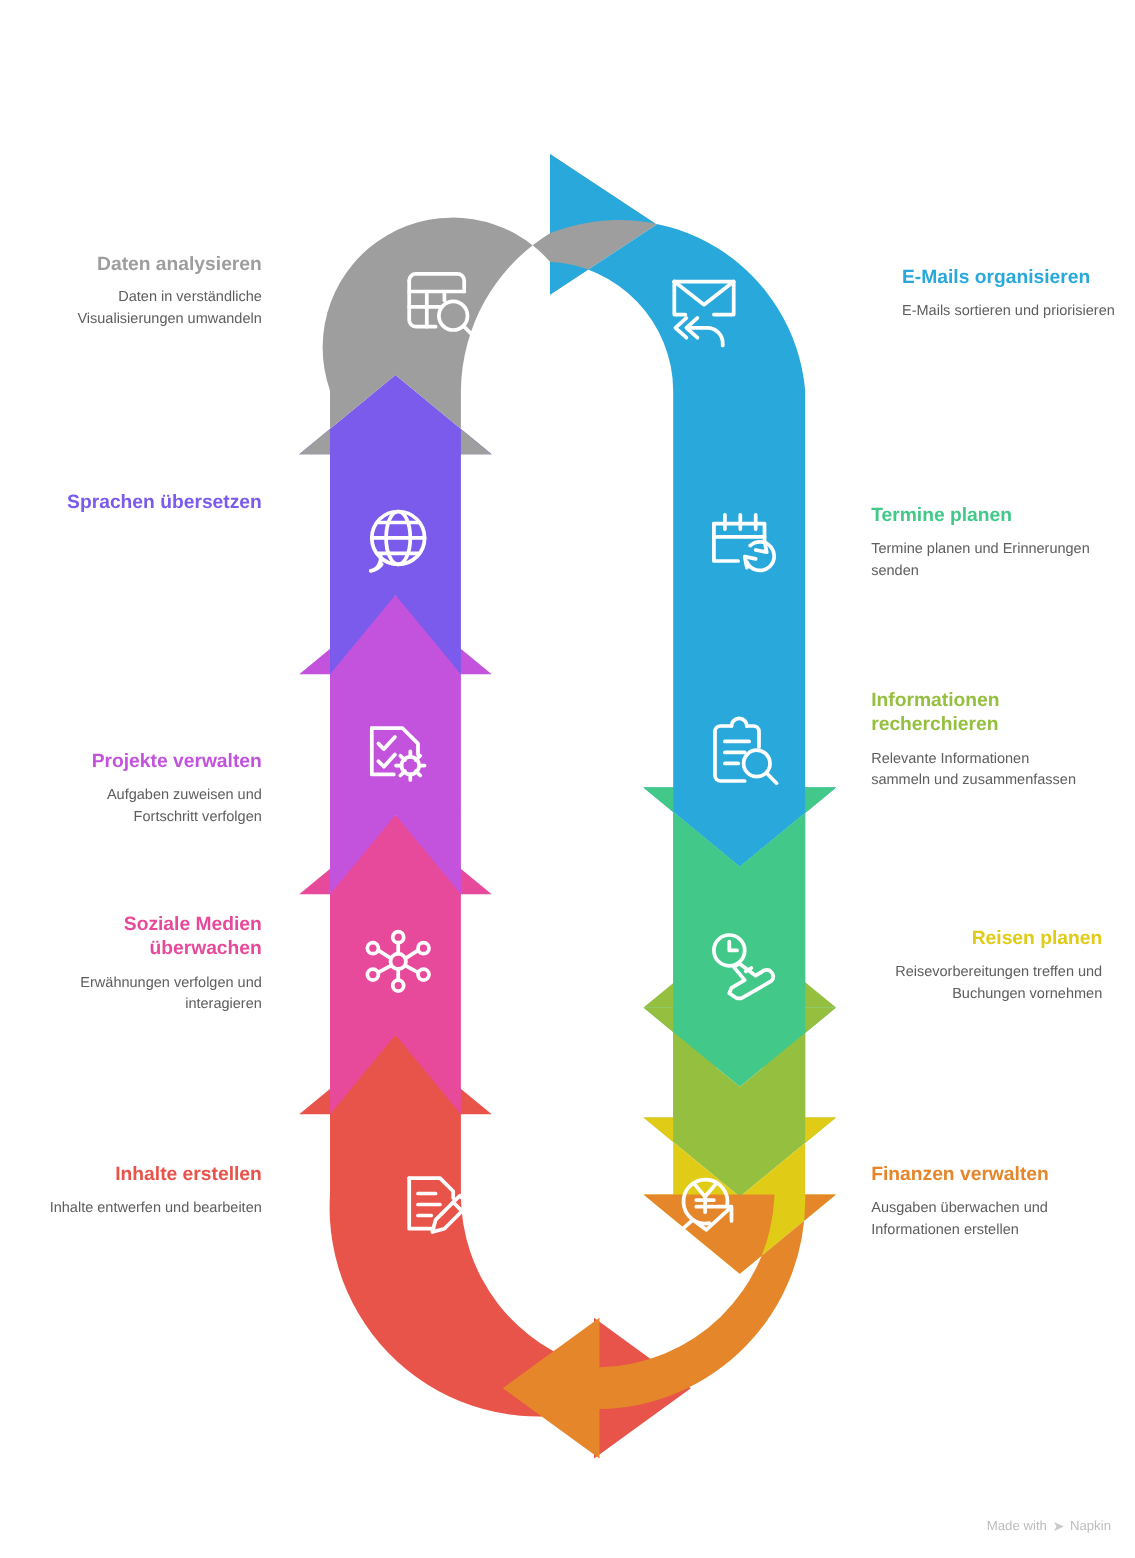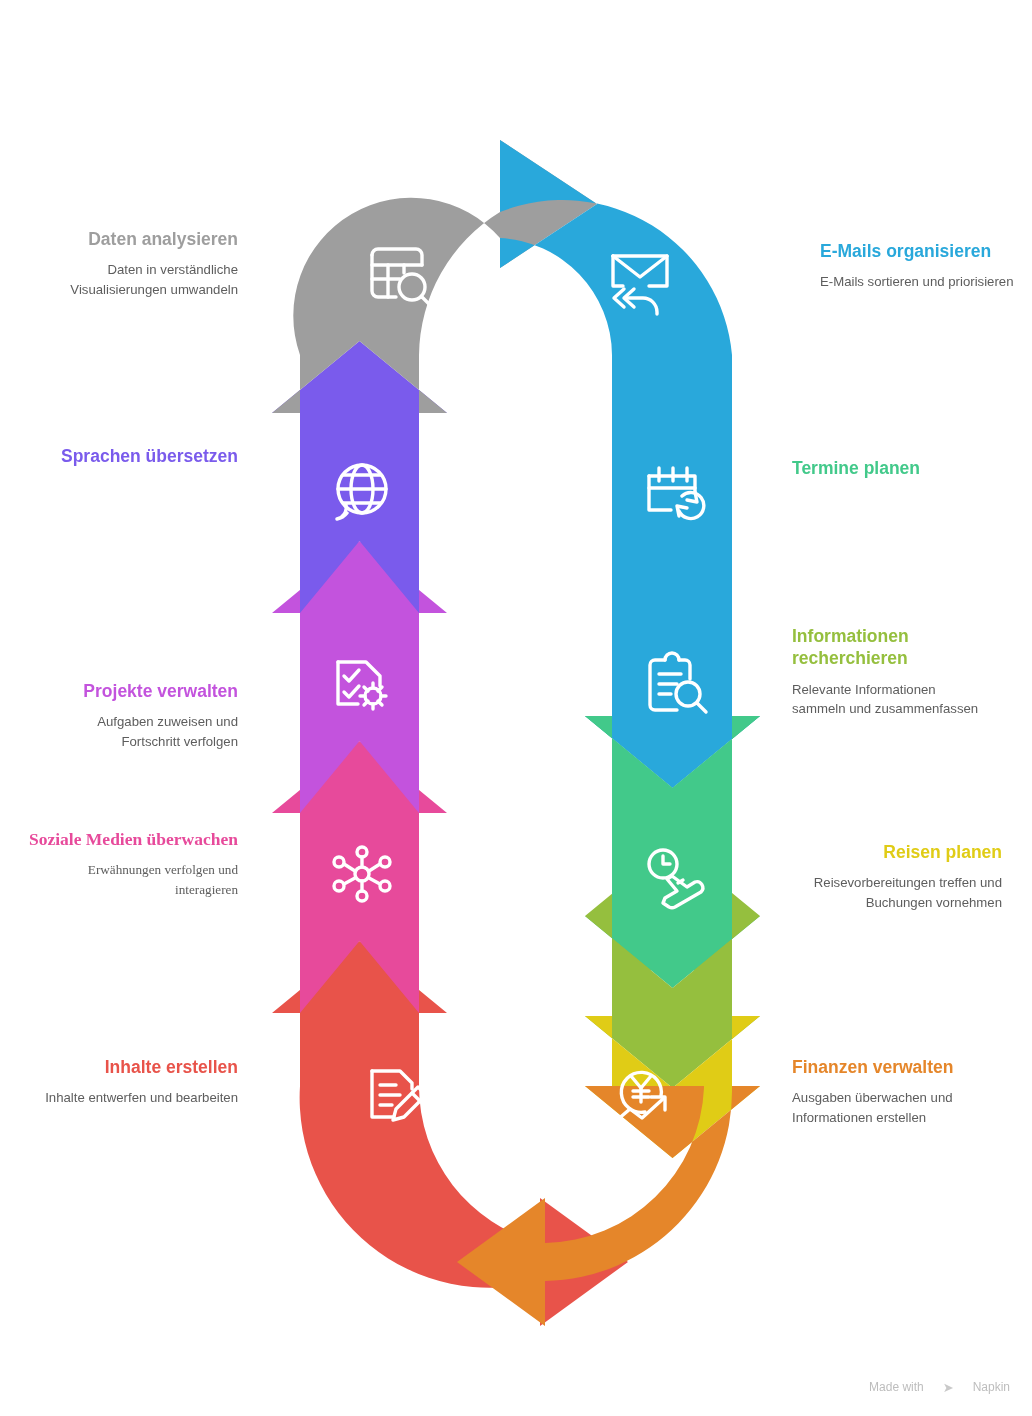--- a/index.html
+++ b/index.html
@@ -353,6 +353,7 @@
 
 <div class="label-block label-right" style="left:792px;top:457px;width:205px;">
   <div class="label-title" style="color:#42c98a;">Termine planen</div>
+  <div class="label-desc">Termine planen und Erinnerungen senden</div>
 </div>
 
 <div class="label-block label-right" style="left:792px;top:625px;width:195px;">

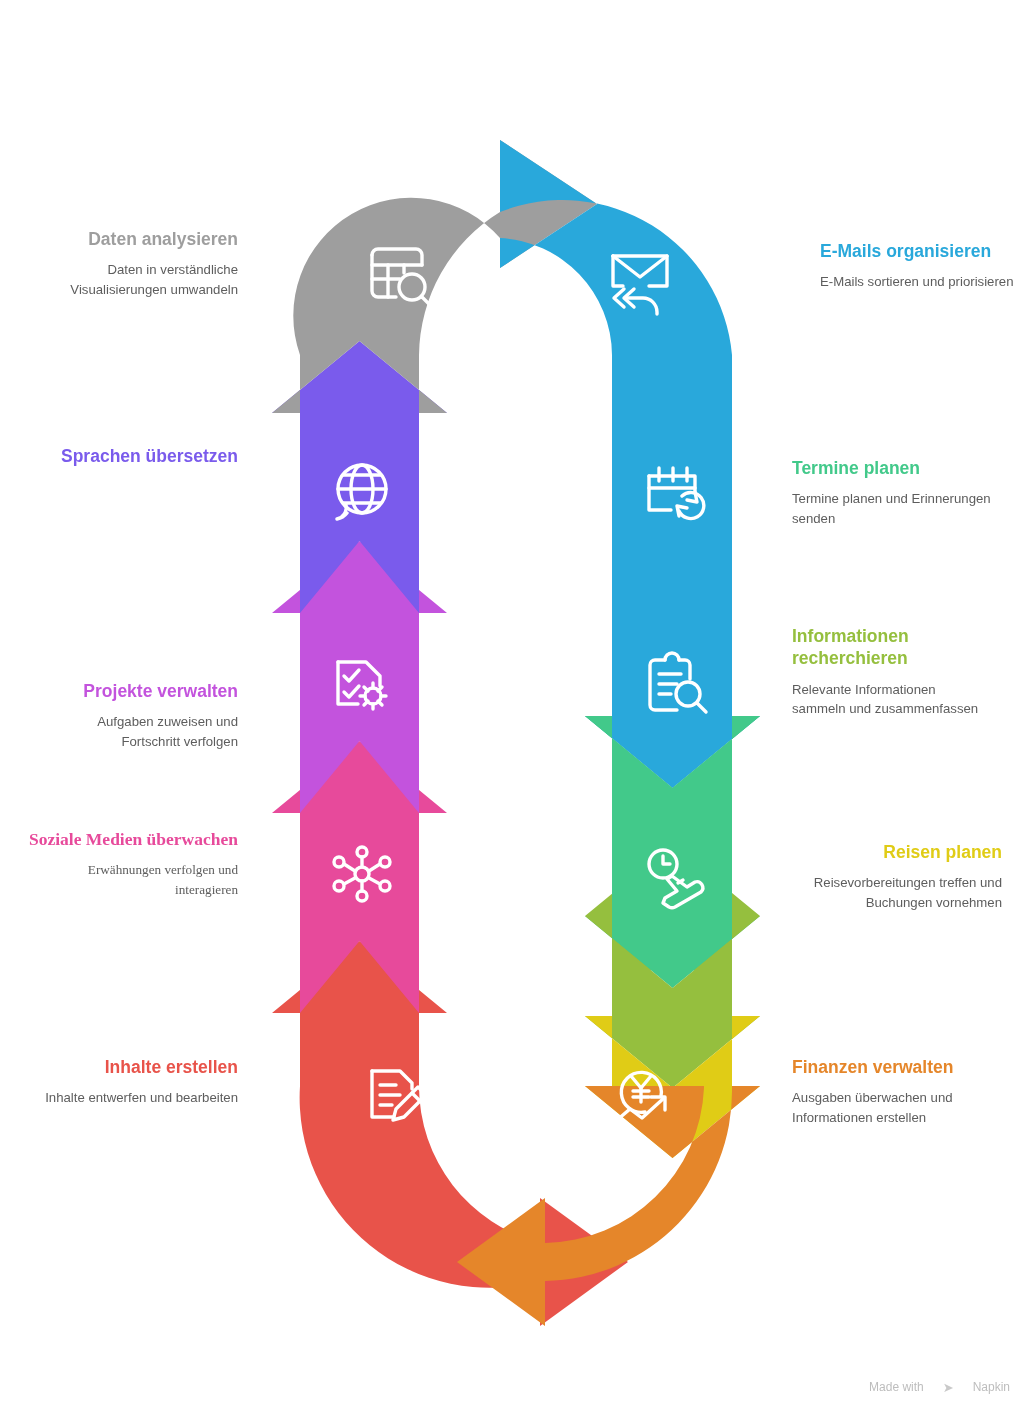--- a/index.html
+++ b/index.html
@@ -336,7 +336,7 @@
   <div class="label-desc">Aufgaben zuweisen und Fortschritt verfolgen</div>
 </div>
 
-<div class="label-block label-left" style="left:28px;top:828px;width:210px;font-family:Liberation Serif, serif;">
+<div class="label-block label-left" style="left:28px;top:828px;width:210px;">
   <div class="label-title" style="color:#e74a9b;">Soziale Medien überwachen</div>
   <div class="label-desc">Erwähnungen verfolgen und interagieren</div>
 </div>

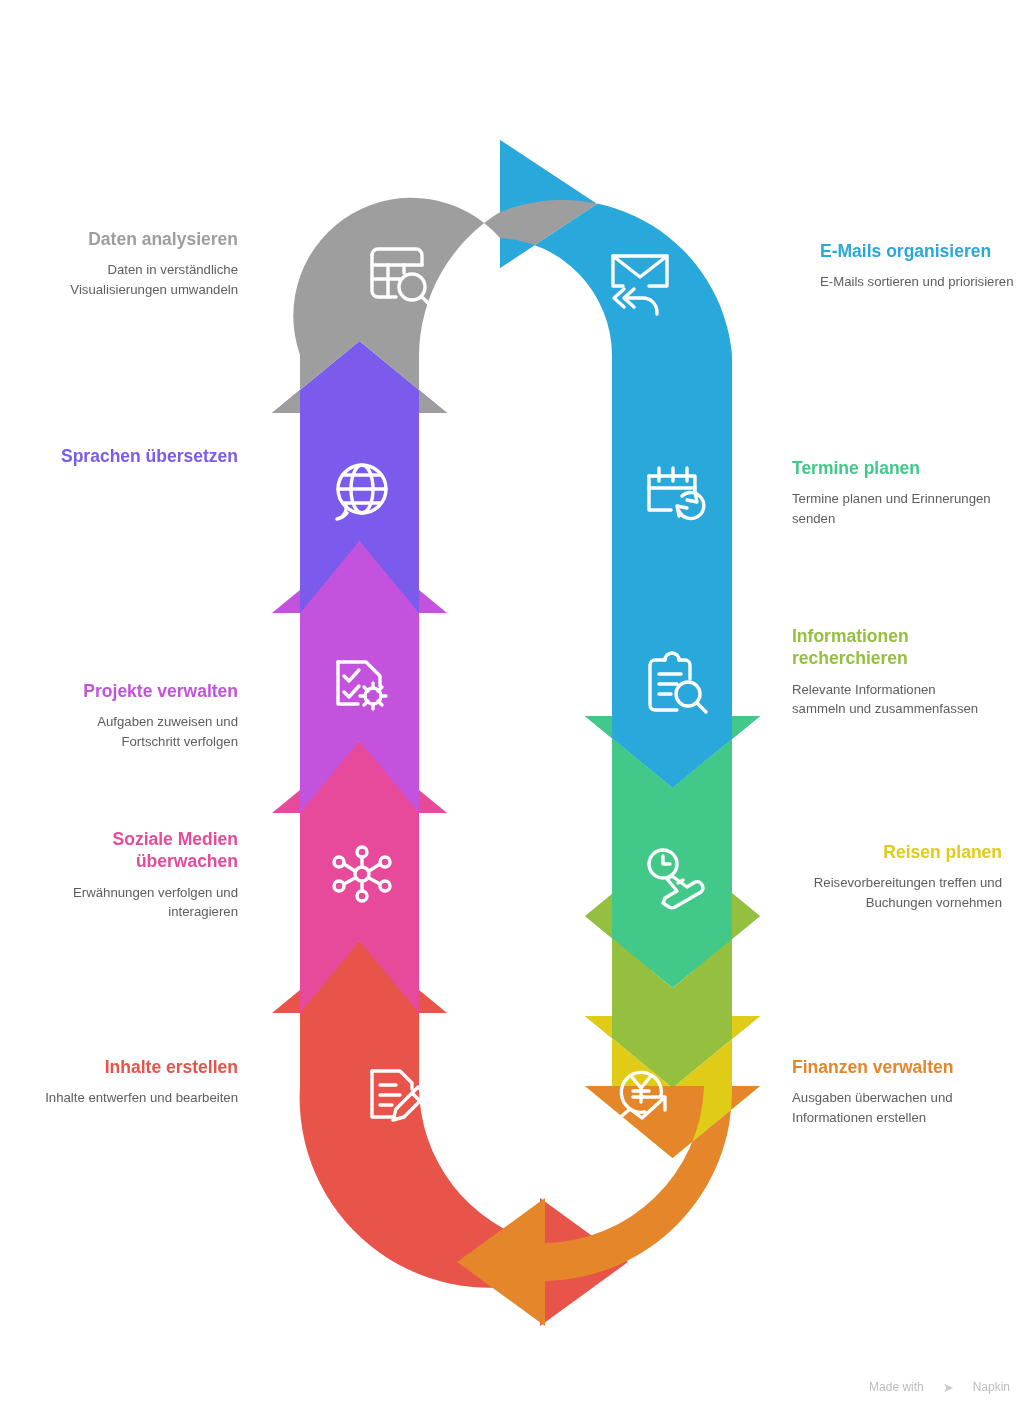--- a/index.html
+++ b/index.html
@@ -30,7 +30,7 @@
   }
   #footer-credit{
     position:absolute;right:22px;bottom:22px;
-    display:flex;align-items:center;gap:19px;
+    display:flex;align-items:center;gap:5px;
     font-size:12px;color:#bdbdbd;
   }
   #footer-credit .napkin-mark{

